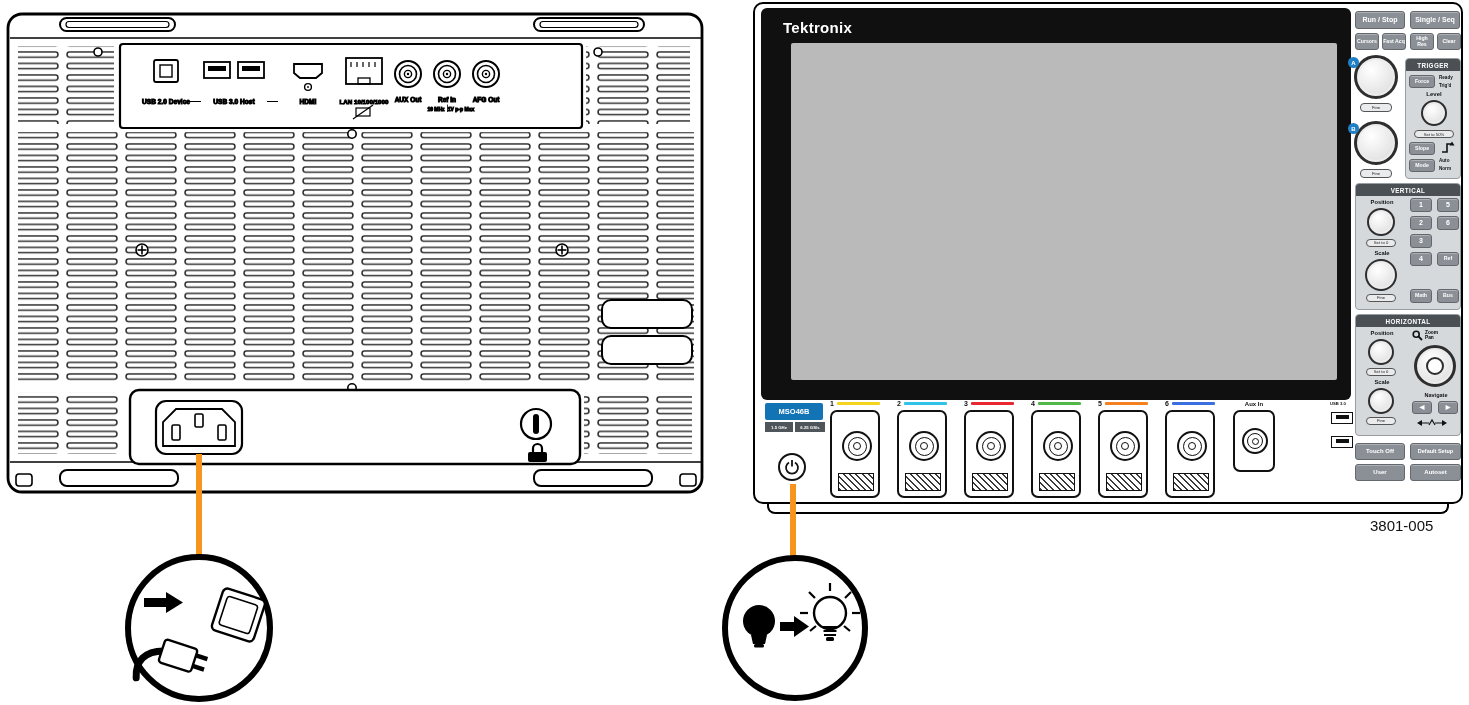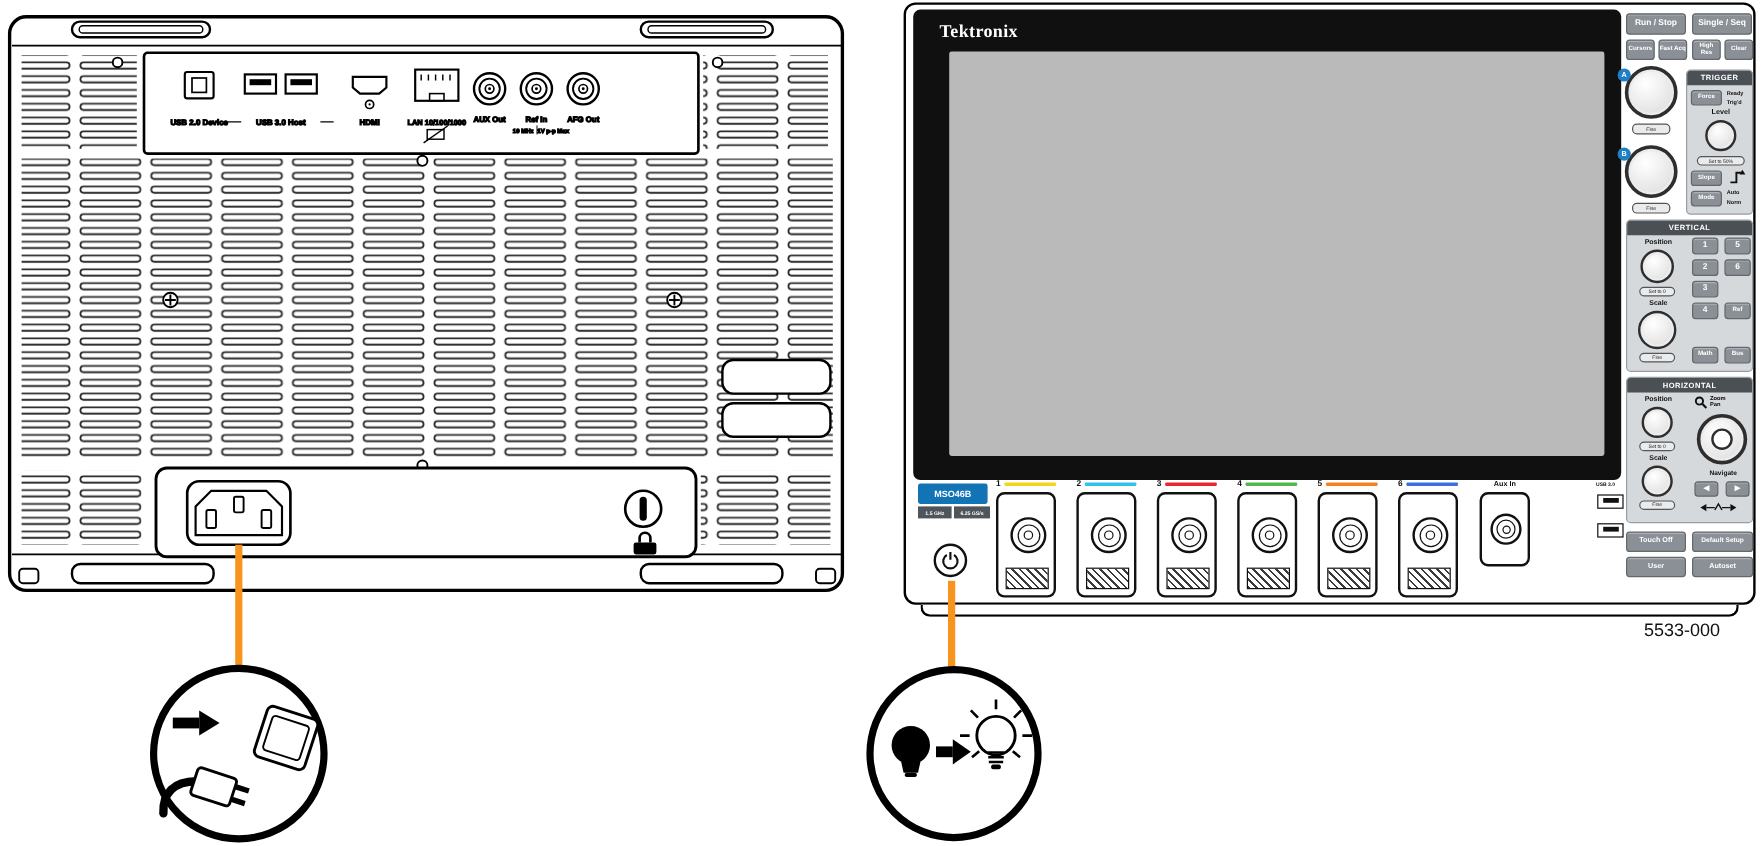--- a/index.html
+++ b/index.html
@@ -41,7 +41,7 @@
                 border-top:none; border-radius:0 0 8px 8px; background:#fff; }
   .bezel { position:absolute; left:8px; top:6px; width:590px; height:392px; background:#101010; border-radius:6px; }
   .screen { position:absolute; left:30px; top:35px; width:546px; height:337px; background:#bababa; border-radius:2px; }
-  .brand { position:absolute; left:22px; top:11px; color:#fff; font-size:15px; font-weight:bold; letter-spacing:.3px;font-family:Liberation Serif, serif; }
+  .brand { position:absolute; left:22px; top:11px; color:#fff; font-size:15px; font-weight:bold; letter-spacing:.3px; }
   .fig-num { position:absolute; left:1370px; top:517px; font-size:15px; color:#111; }
   .orange-line { position:absolute; width:6px; }
 </style>

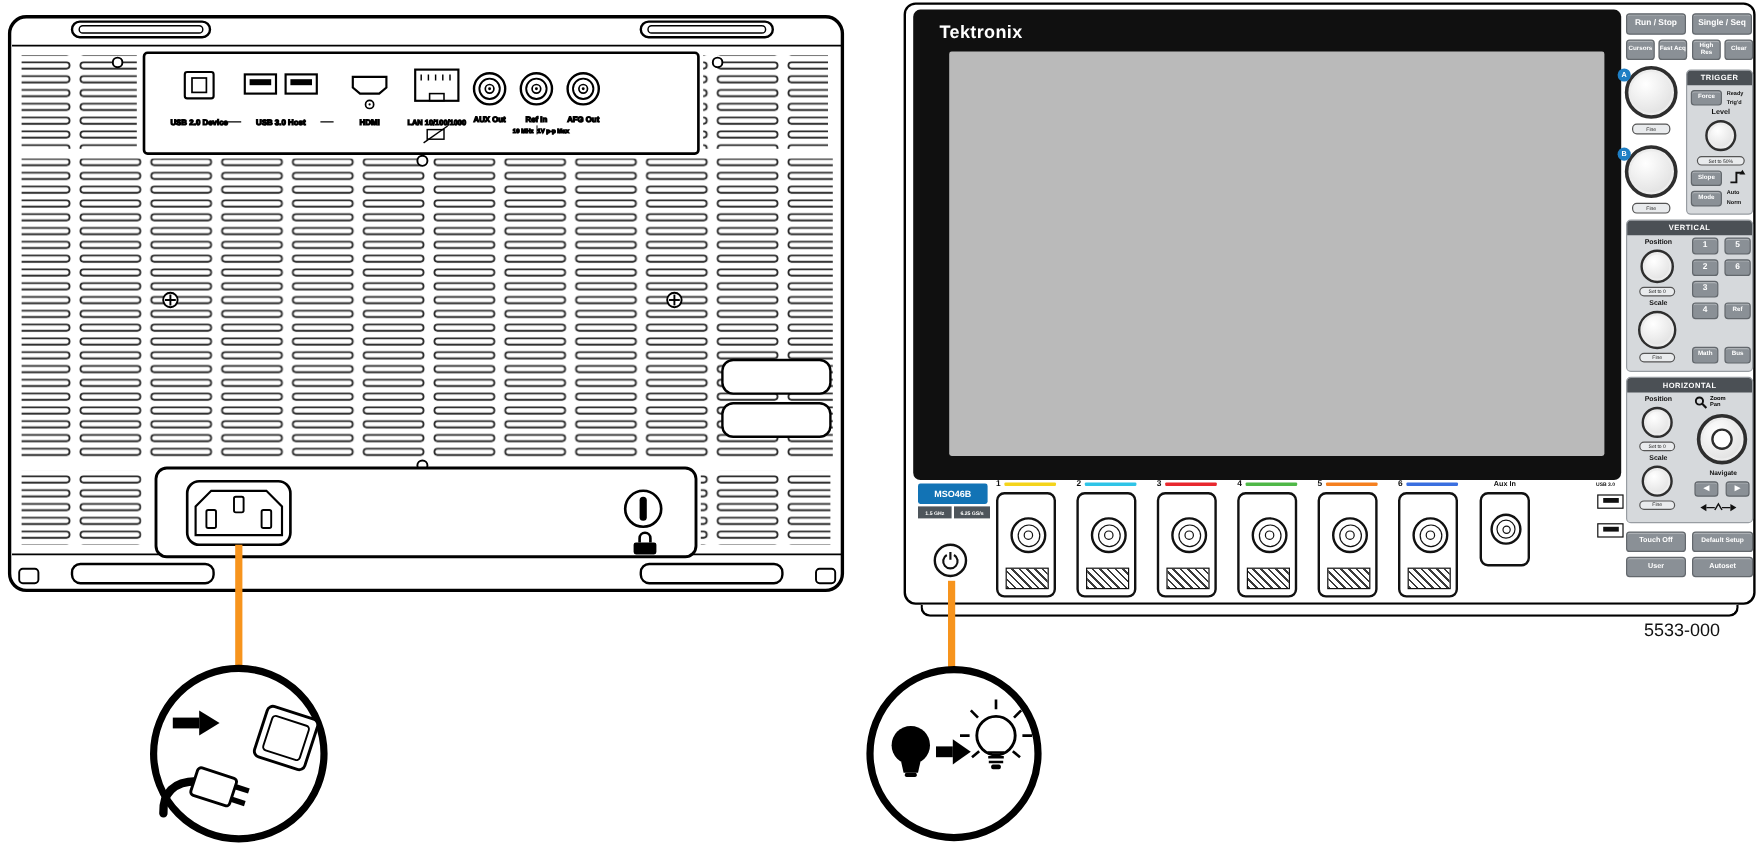--- a/index.html
+++ b/index.html
@@ -435,7 +435,7 @@
     </g>
   </svg>
 
-  <div class="fig-num">5533-000</div>
+  <div class="fig-num">3801-005</div>
 </div>
 
 </body></html>

